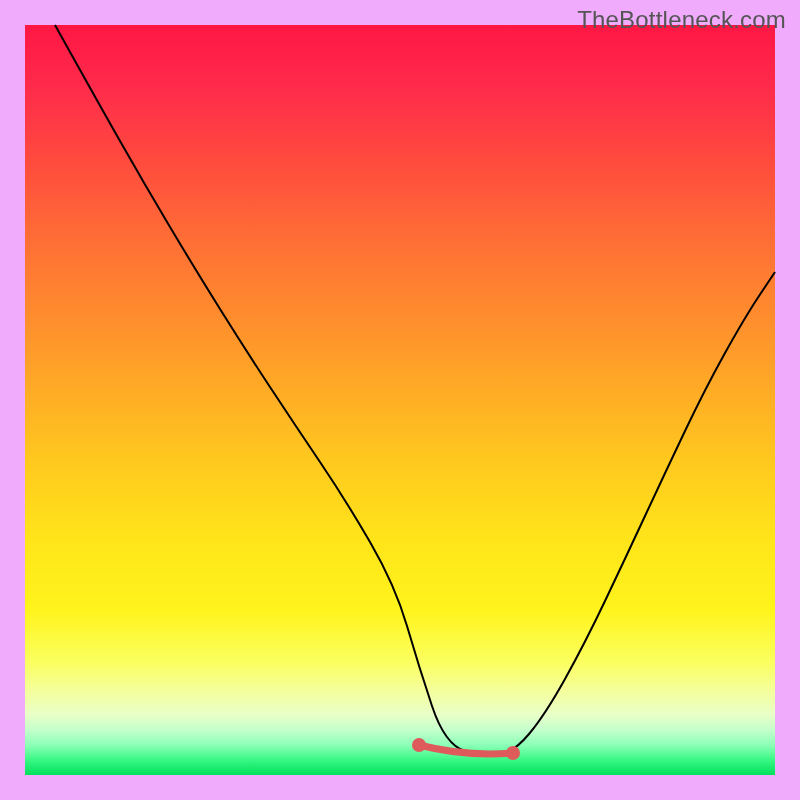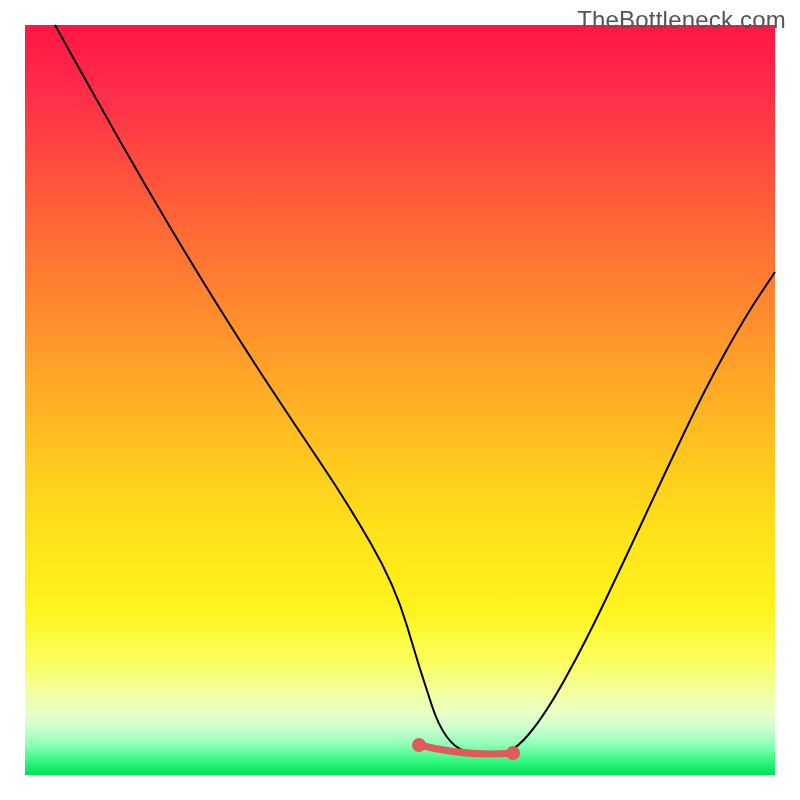--- a/index.html
+++ b/index.html
@@ -15,7 +15,7 @@
     position: relative;
     width: 800px;
     height: 800px;
-    background: #ffffff;
+    background: #f0abfc;
   }
   .plot {
     position: absolute;

